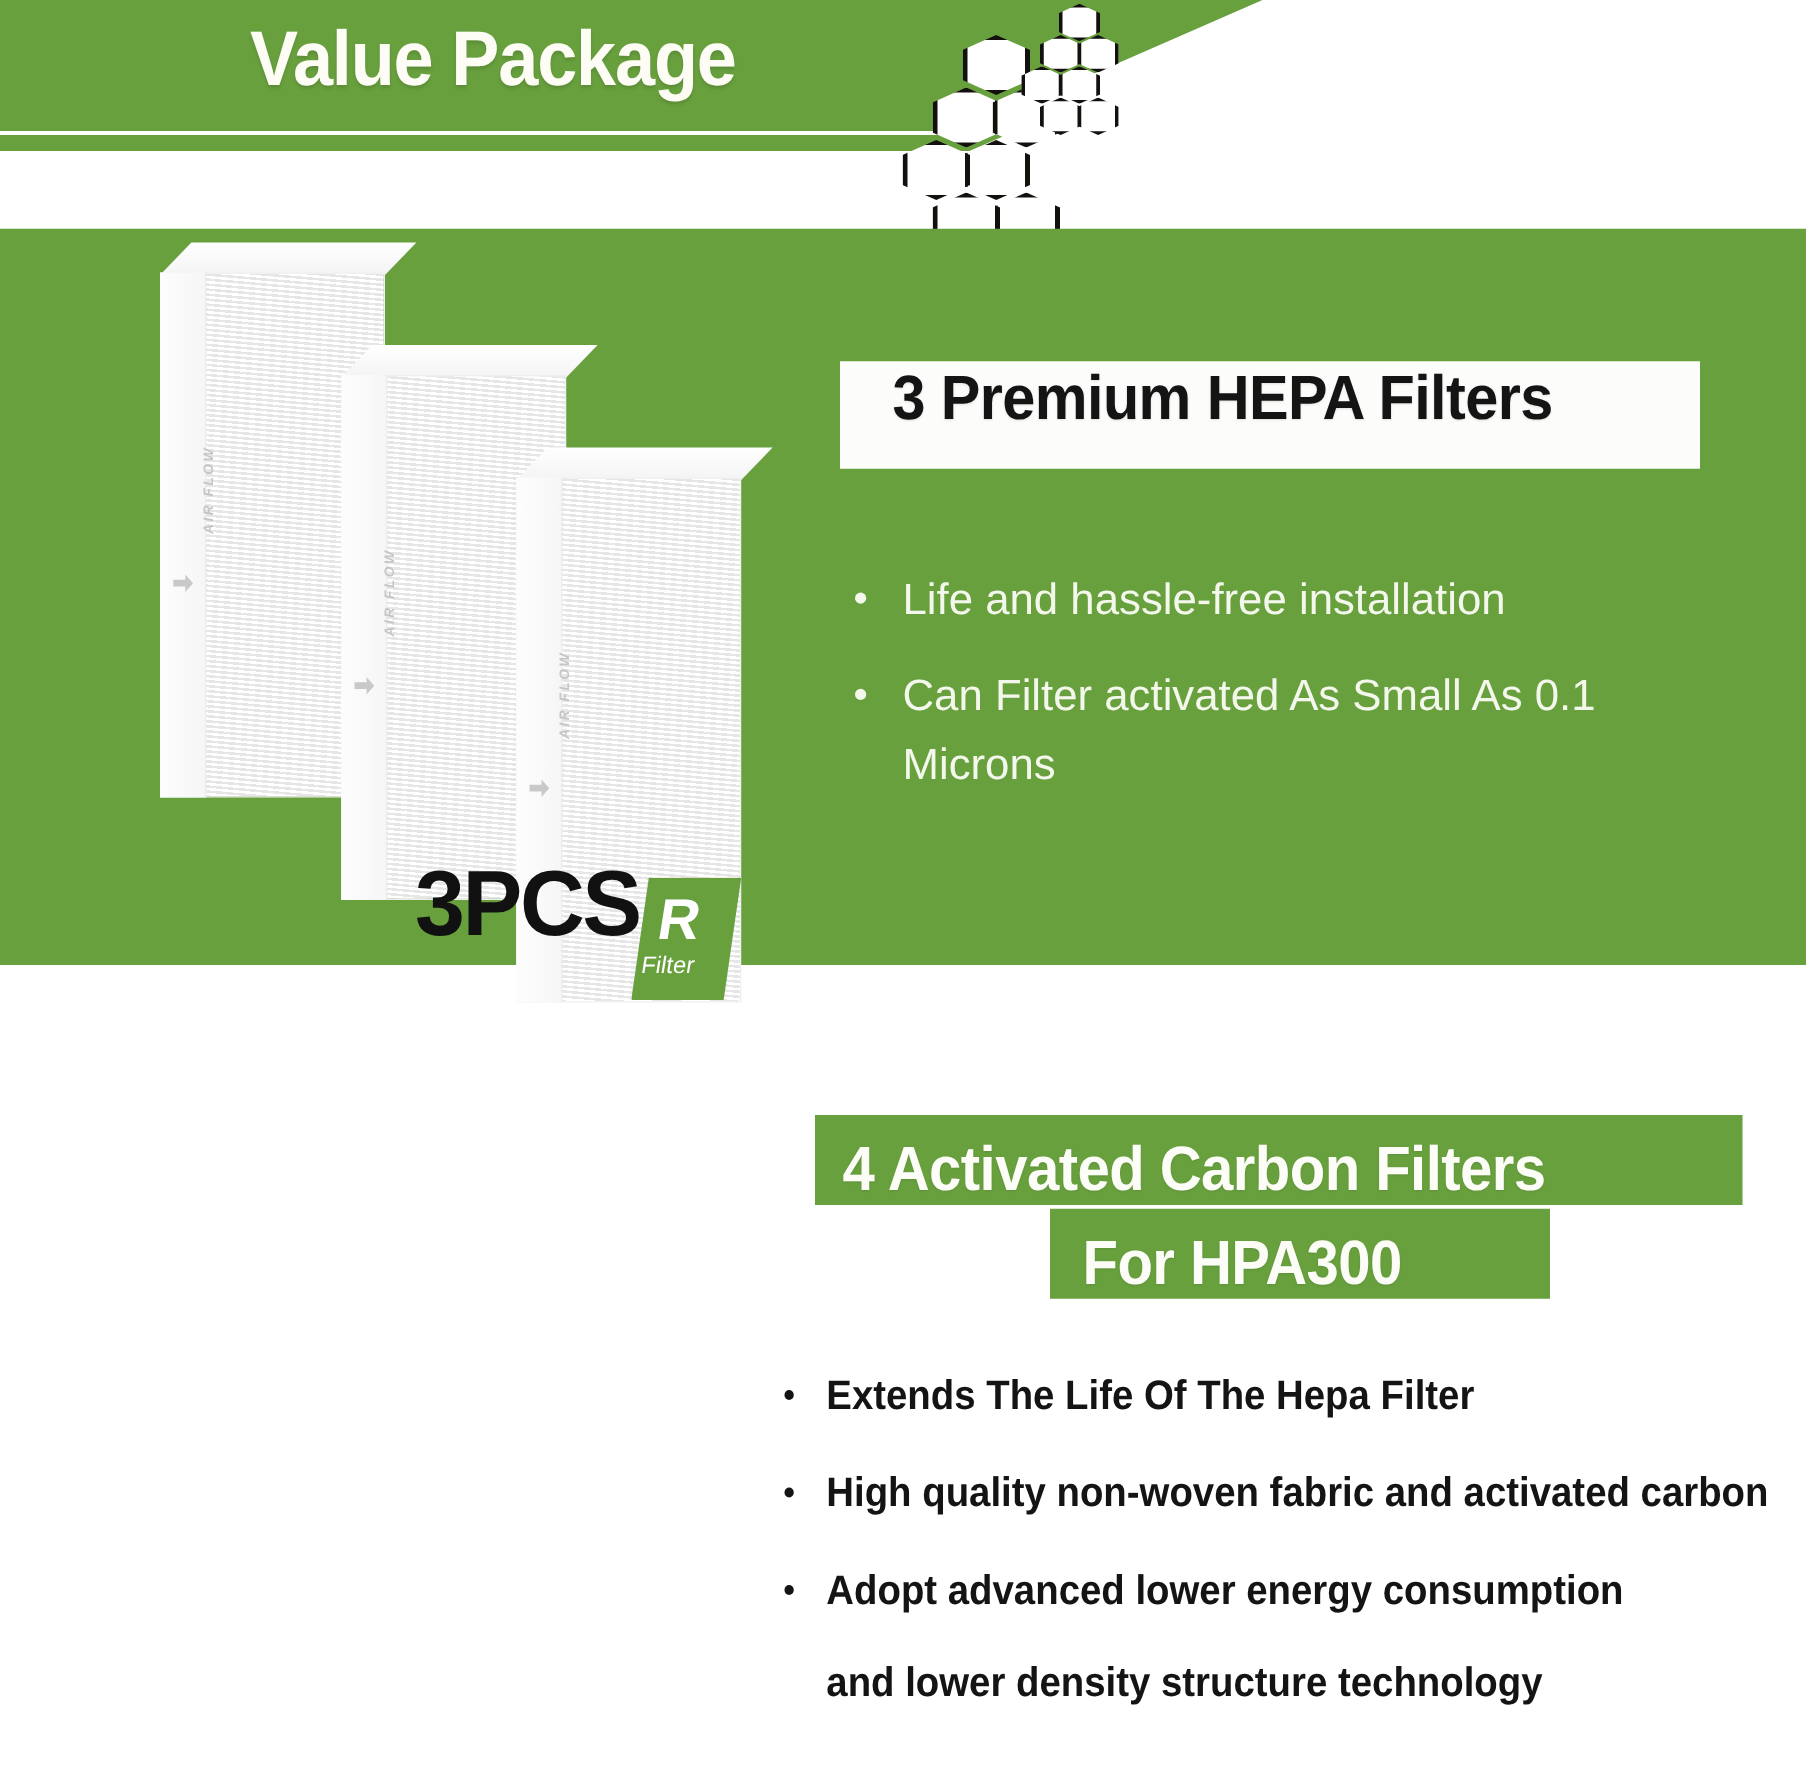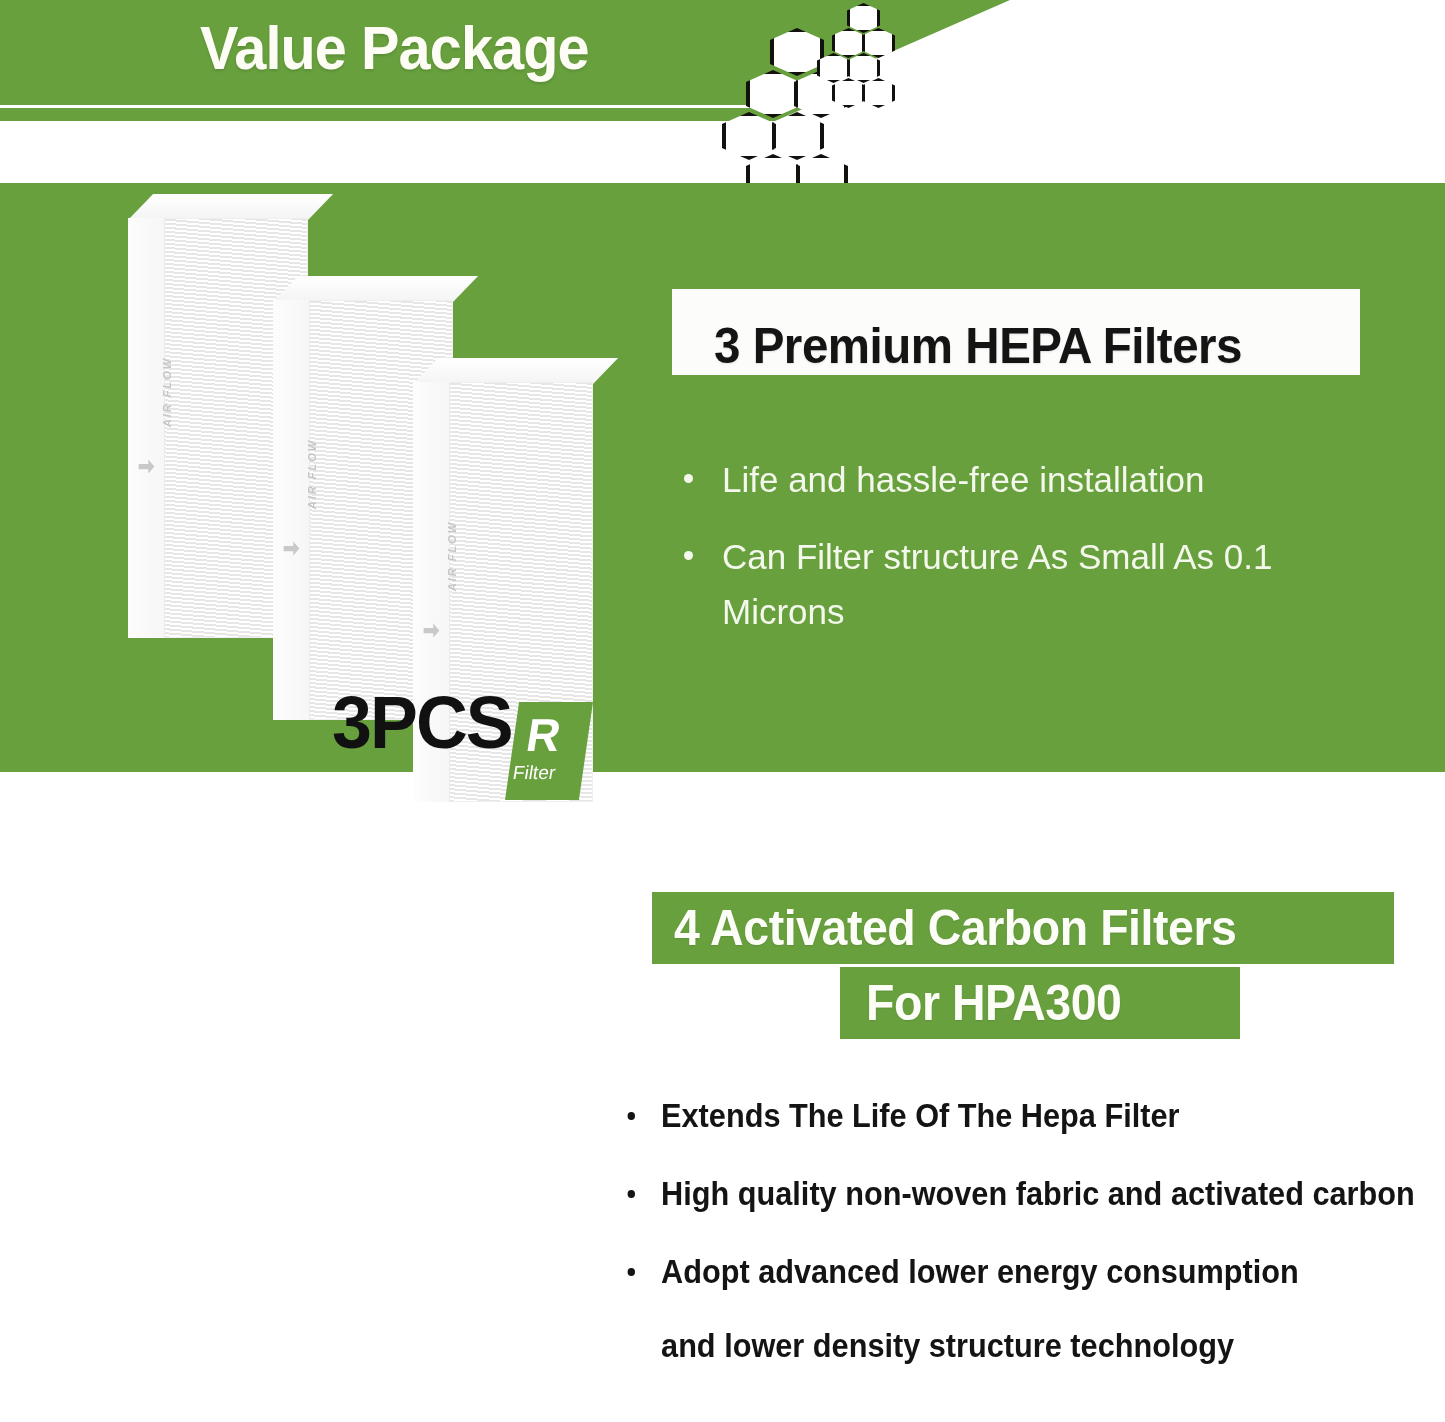--- a/index.html
+++ b/index.html
@@ -139,7 +139,7 @@
     position:absolute; left:672px; top:289px;
     width:688px; height:86px;
     background:#fcfcfa;
-    display:flex; align-items:flex-end;
+    display:flex; align-items:flex-start;
   }
   #hepa-title {
     font-size:50px; font-weight:bold; color:#141414;

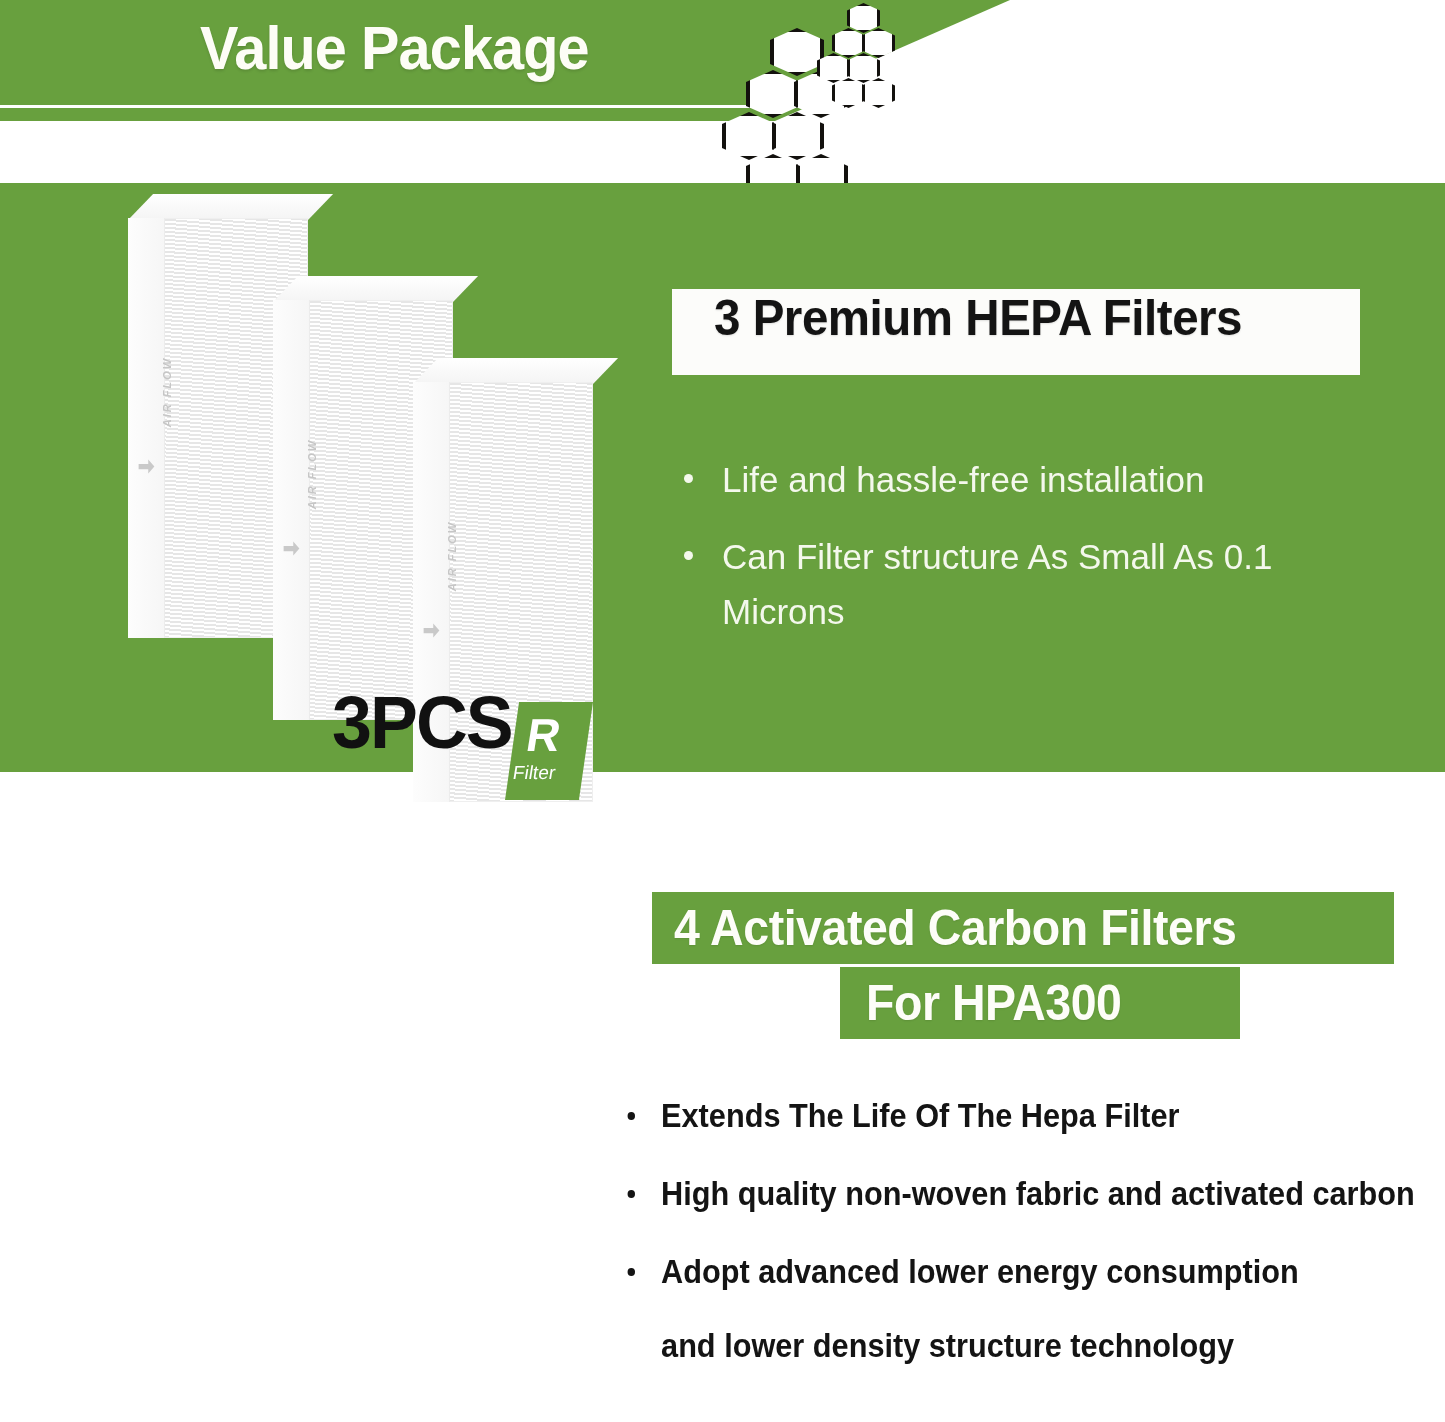--- a/index.html
+++ b/index.html
@@ -328,7 +328,7 @@
     </li>
     <li>
       <span class="dot"></span>
-      <span>Can Filter structure As Small As 0.1 Microns</span>
+      <span>Can Filter activated As Small As 0.1 Microns</span>
     </li>
   </ul>
 

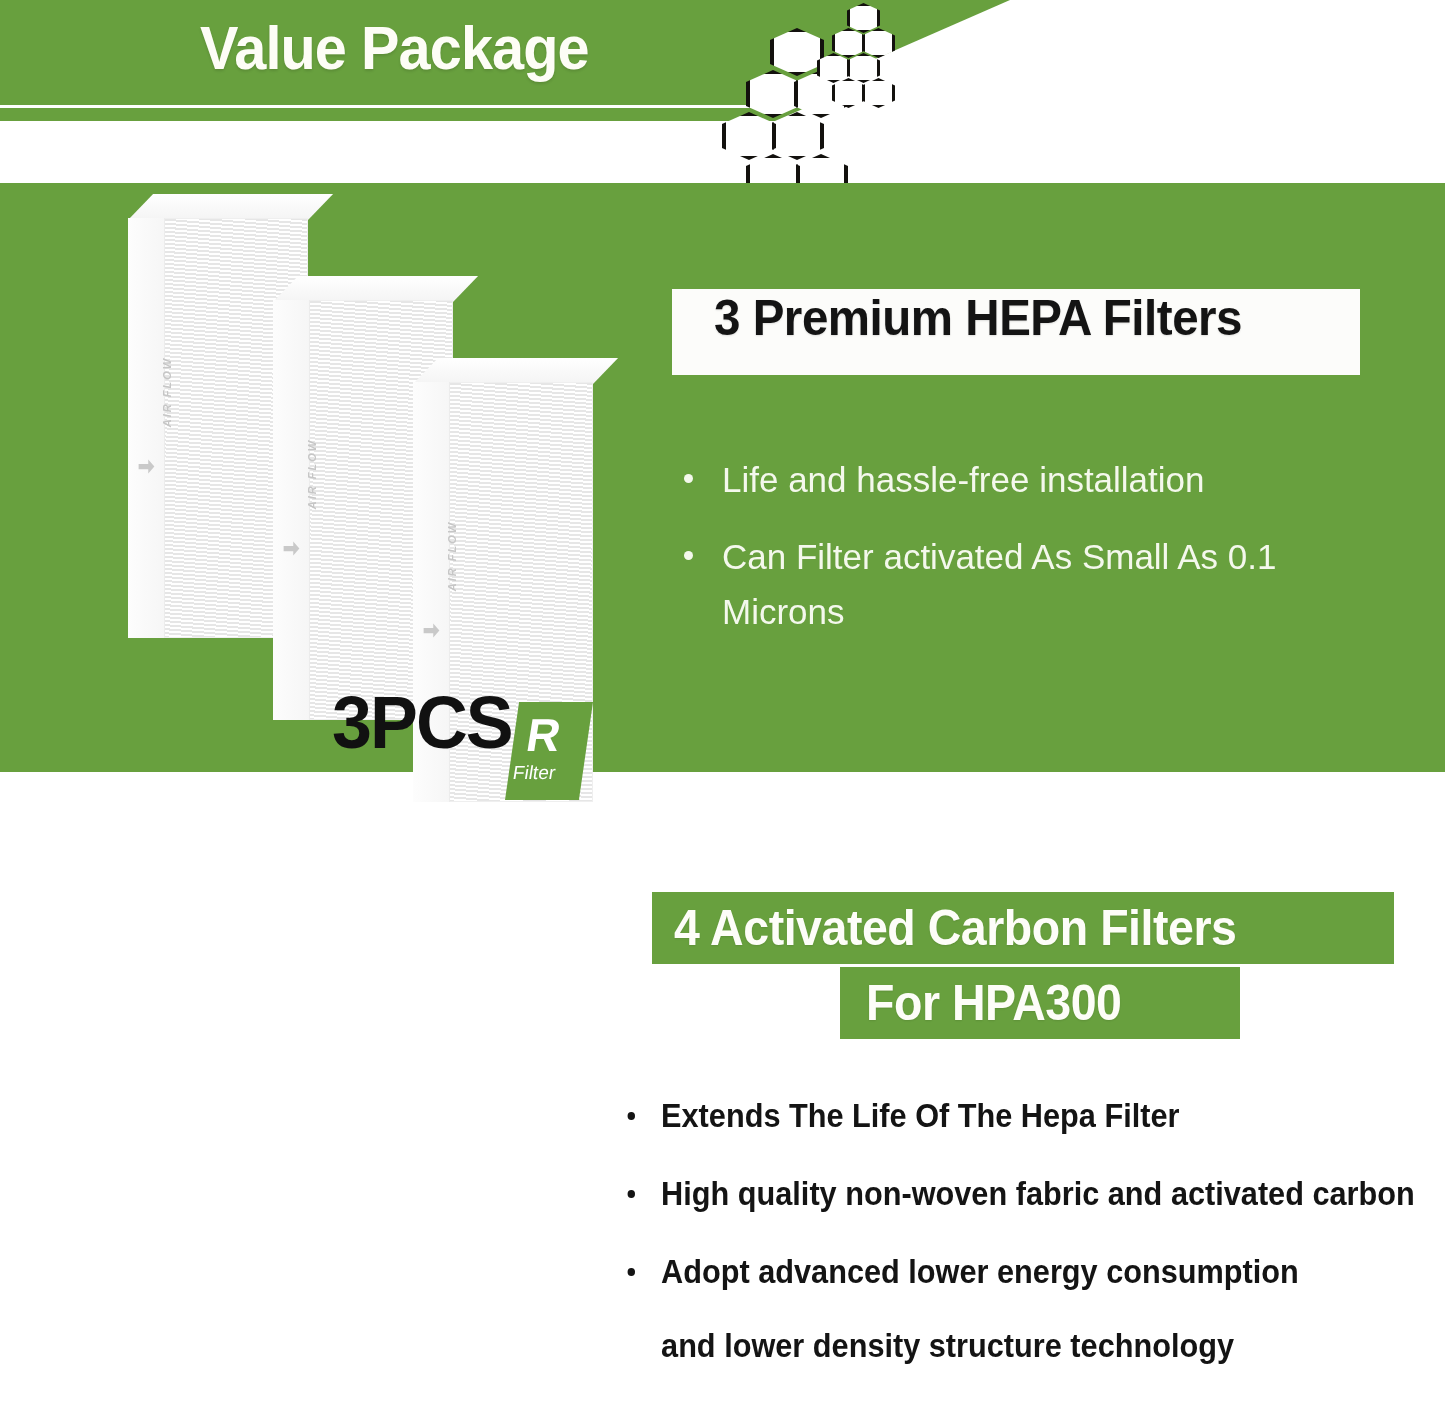--- a/index.html
+++ b/index.html
@@ -199,7 +199,7 @@
   .carbon-banner {
     position:absolute;
     background:#68a03e;
-    display:flex; align-items:center;
+    display:flex; align-items:flex-end;
   }
   #carbon-banner-1 { left:652px; top:892px; width:742px; height:72px; }
   #carbon-banner-2 { left:840px; top:967px; width:400px; height:72px; }

